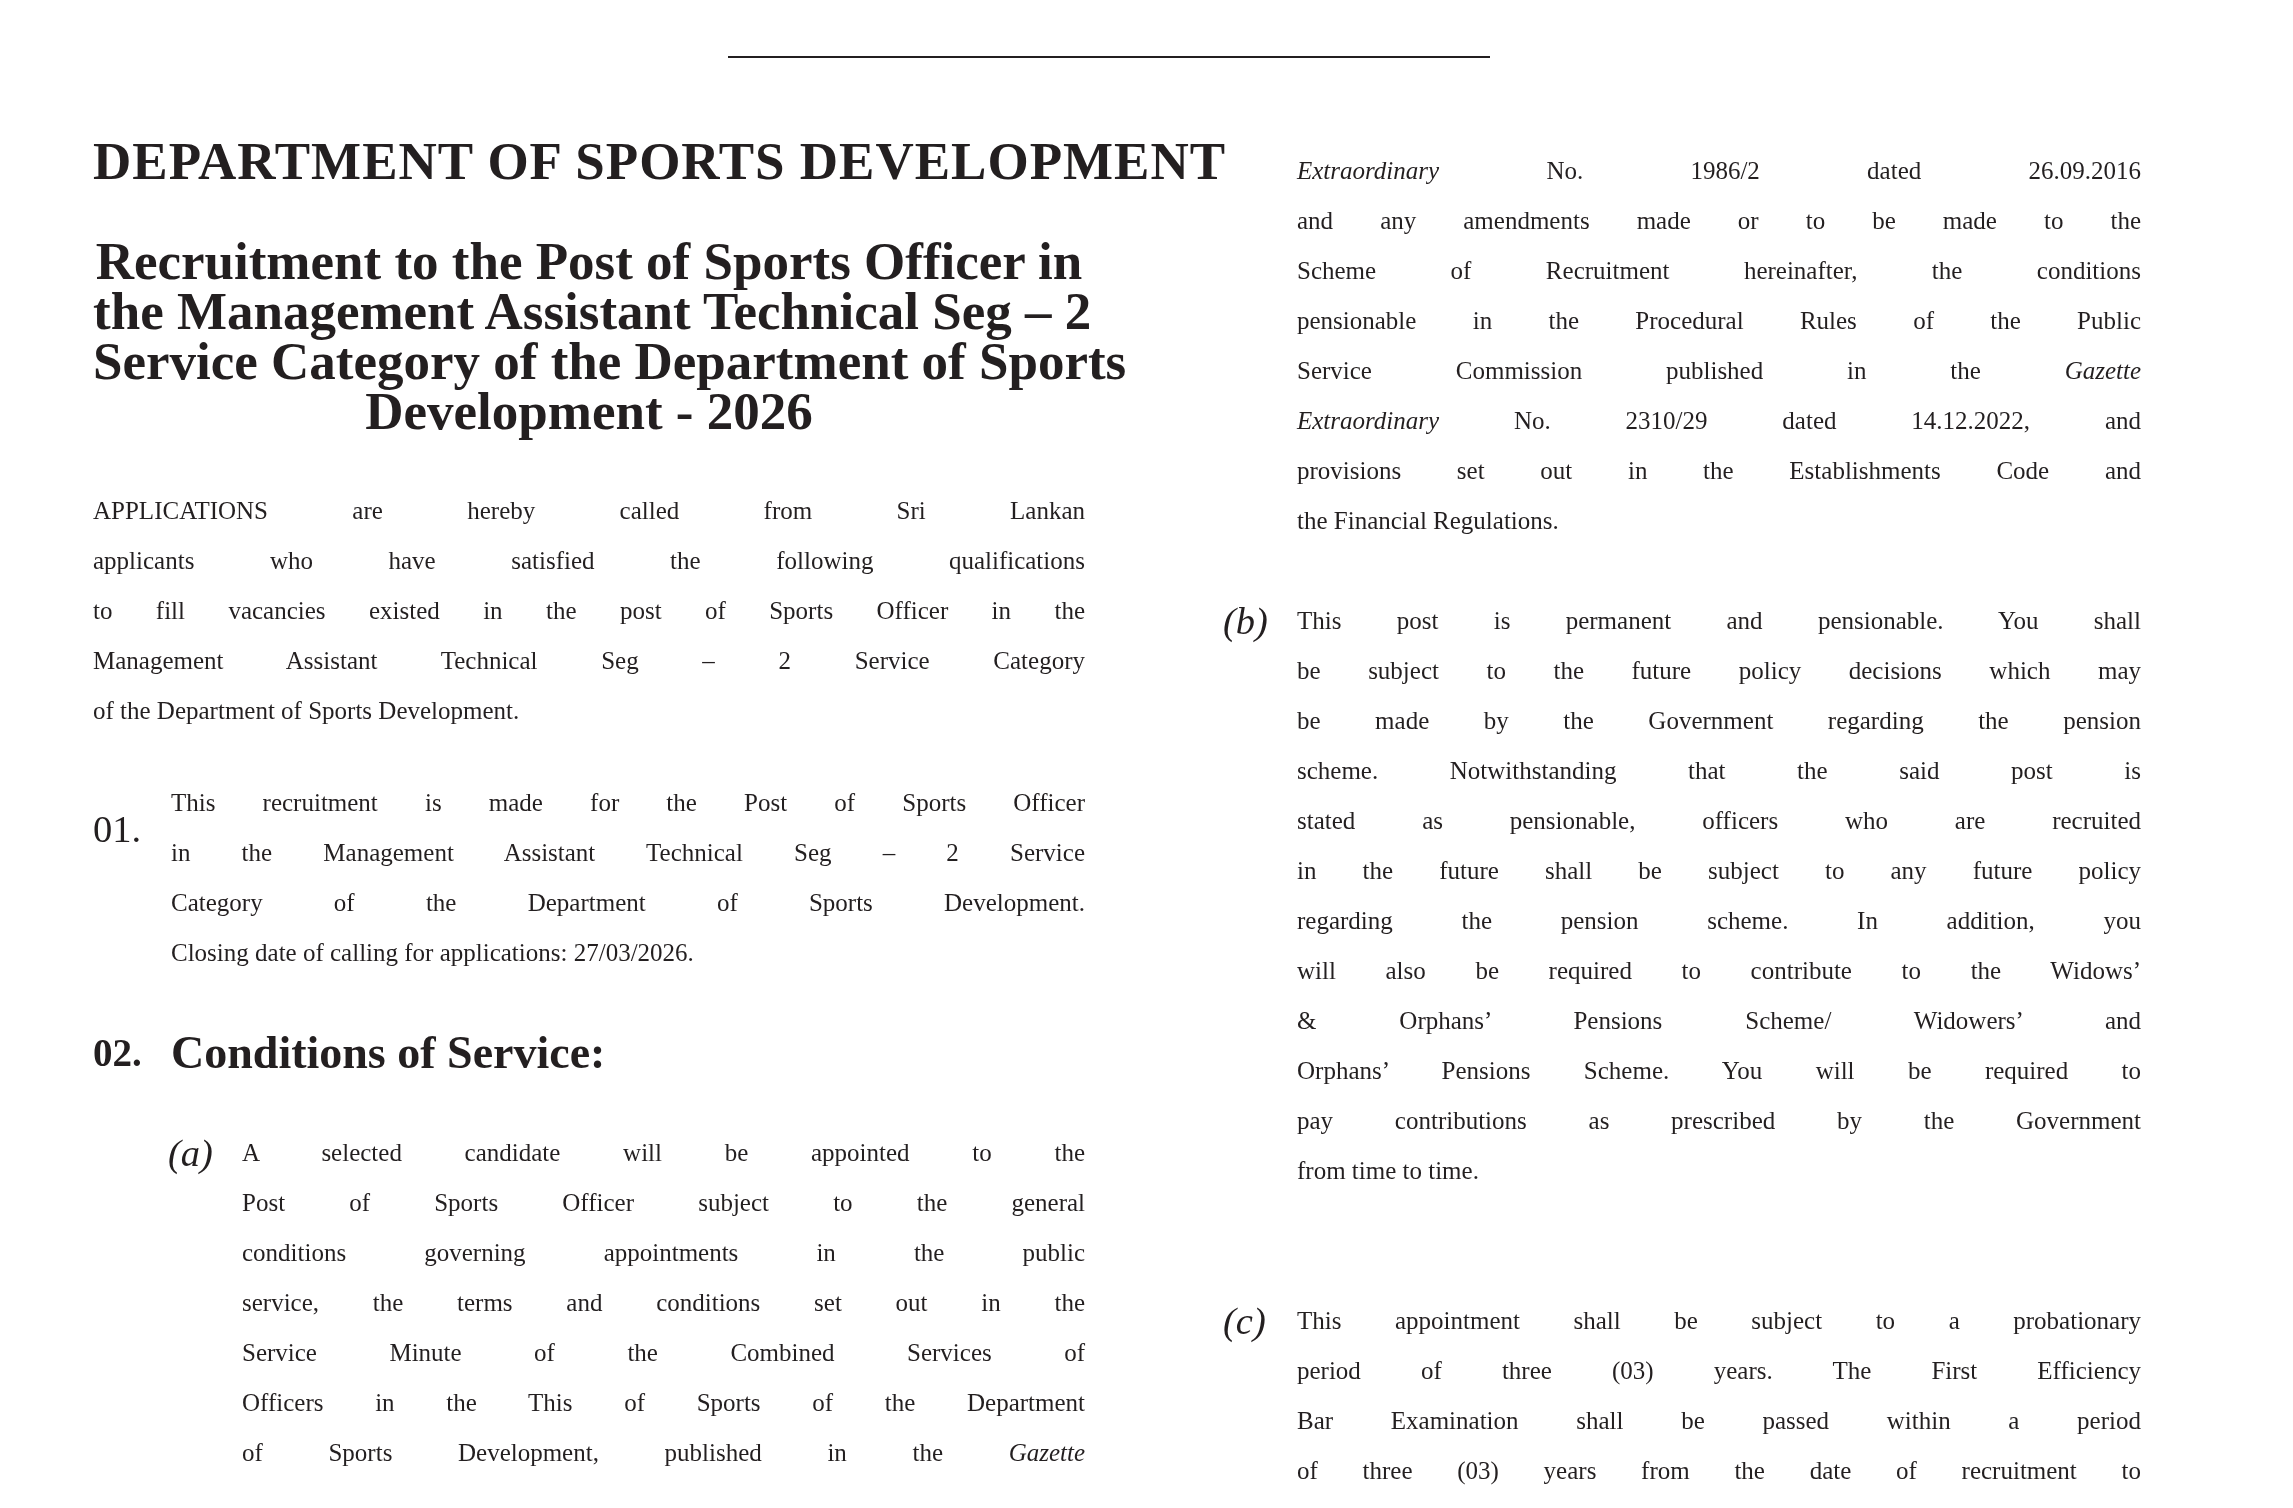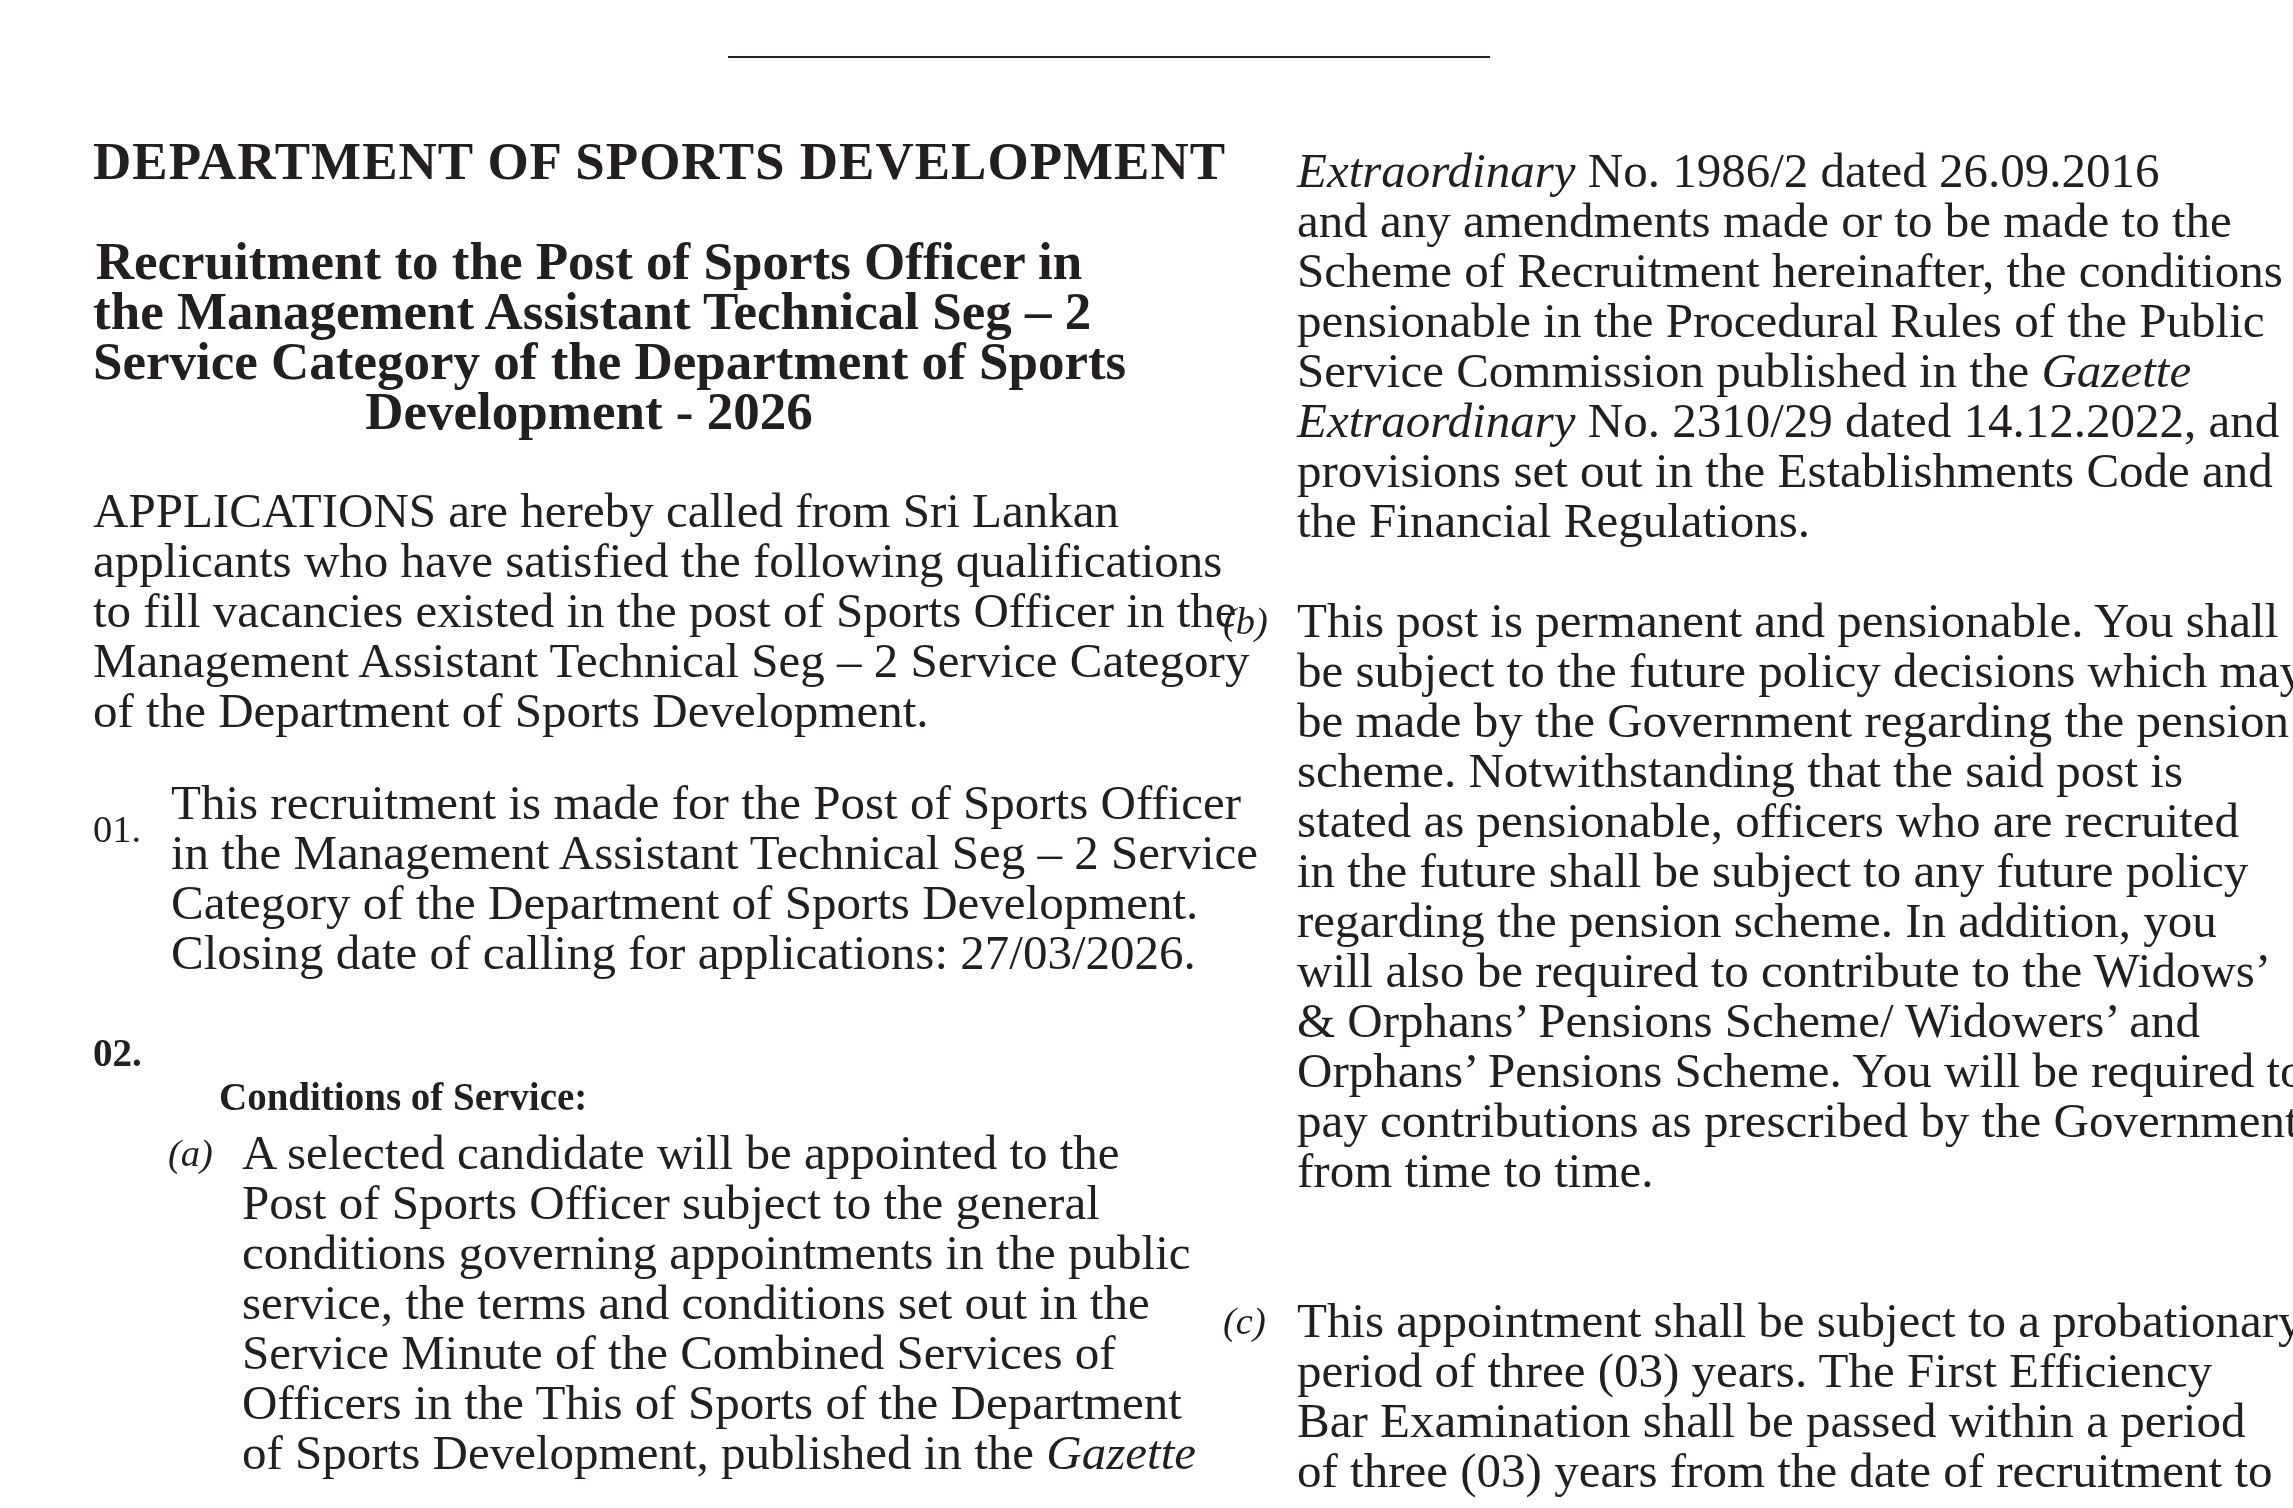--- a/index.html
+++ b/index.html
@@ -55,7 +55,7 @@
   .title .tline { display: block; white-space: nowrap; }
 
   .para {
-    font-size: 49px;
+    font-size: 25px;
     line-height: 50px;
     text-align: justify;
     text-align-last: left;

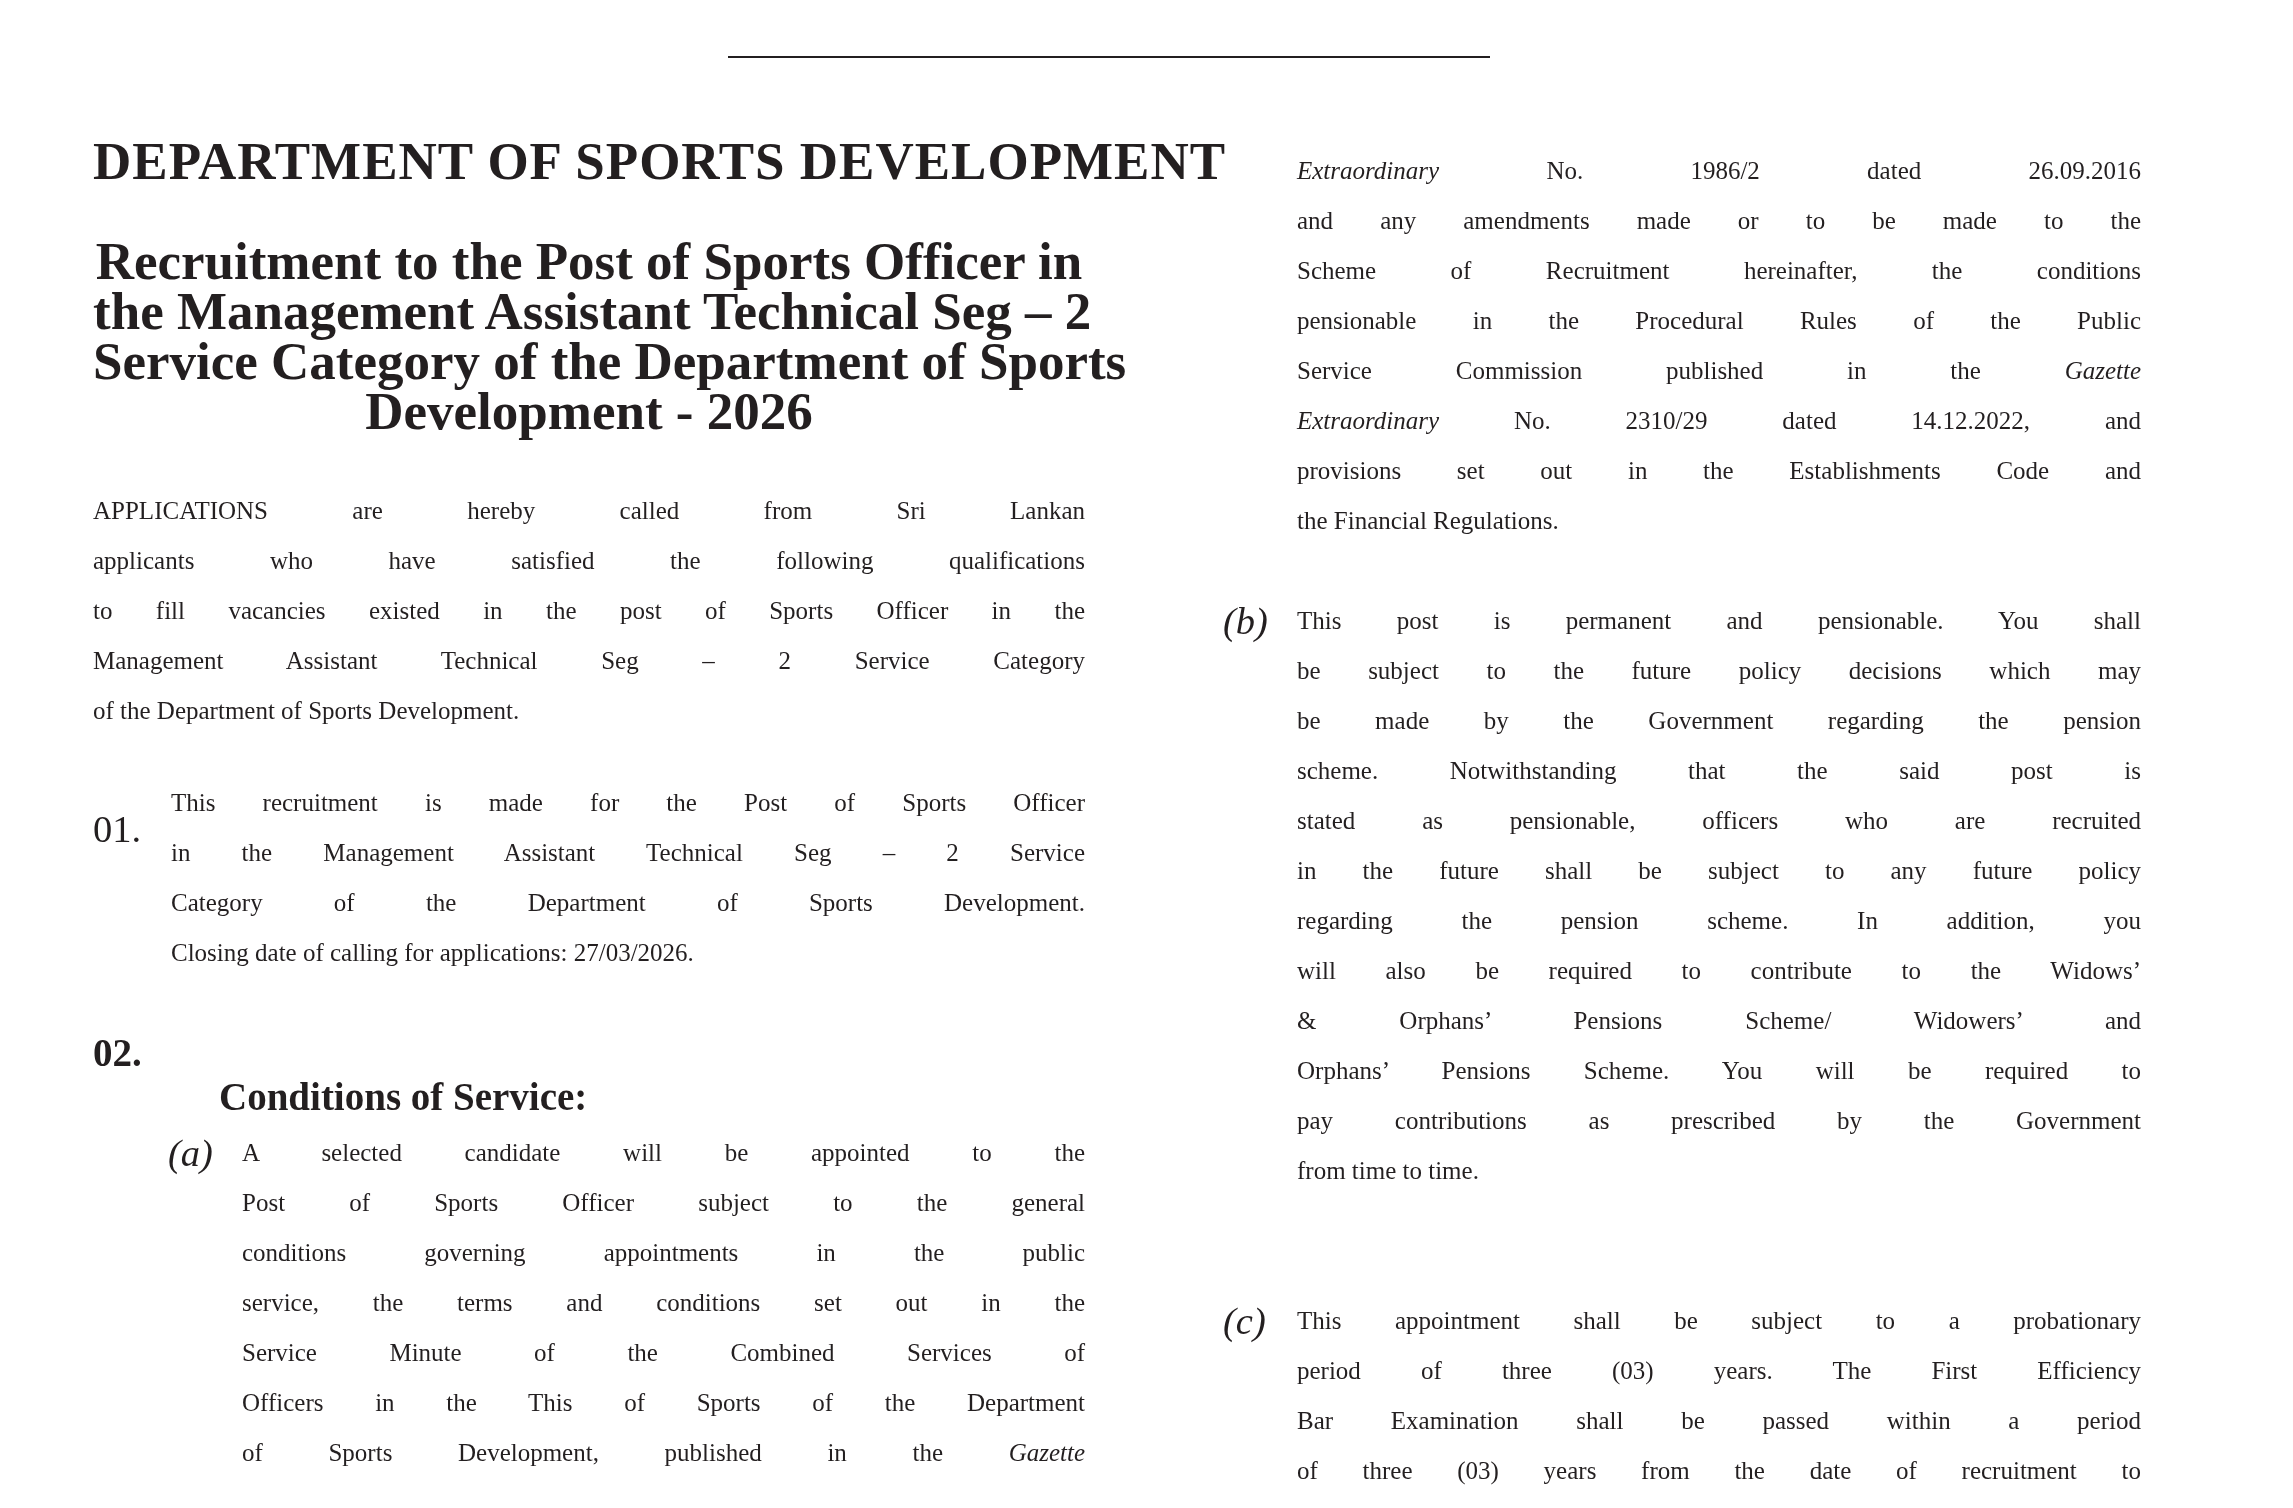--- a/index.html
+++ b/index.html
@@ -80,7 +80,7 @@
   .item01-body { left: 78px; width: 914px; top: 778px; }
 
   .item02-num { left: 0; top: 1028px; font-weight: bold; font-size: 39px; }
-  .item02-title { left: 78px; top: 1072px; font-weight: bold; font-size: 39px; line-height: 50px; white-space: nowrap; margin-left: 48px; }
+  .item02-title { left: 78px; top: 1028px; font-weight: bold; font-size: 46px; line-height: 50px; white-space: nowrap; }
 
   .suba-label { left: 75px; top: 1128px; font-style: italic; }
   .suba-body { left: 149px; width: 843px; top: 1128px; }

